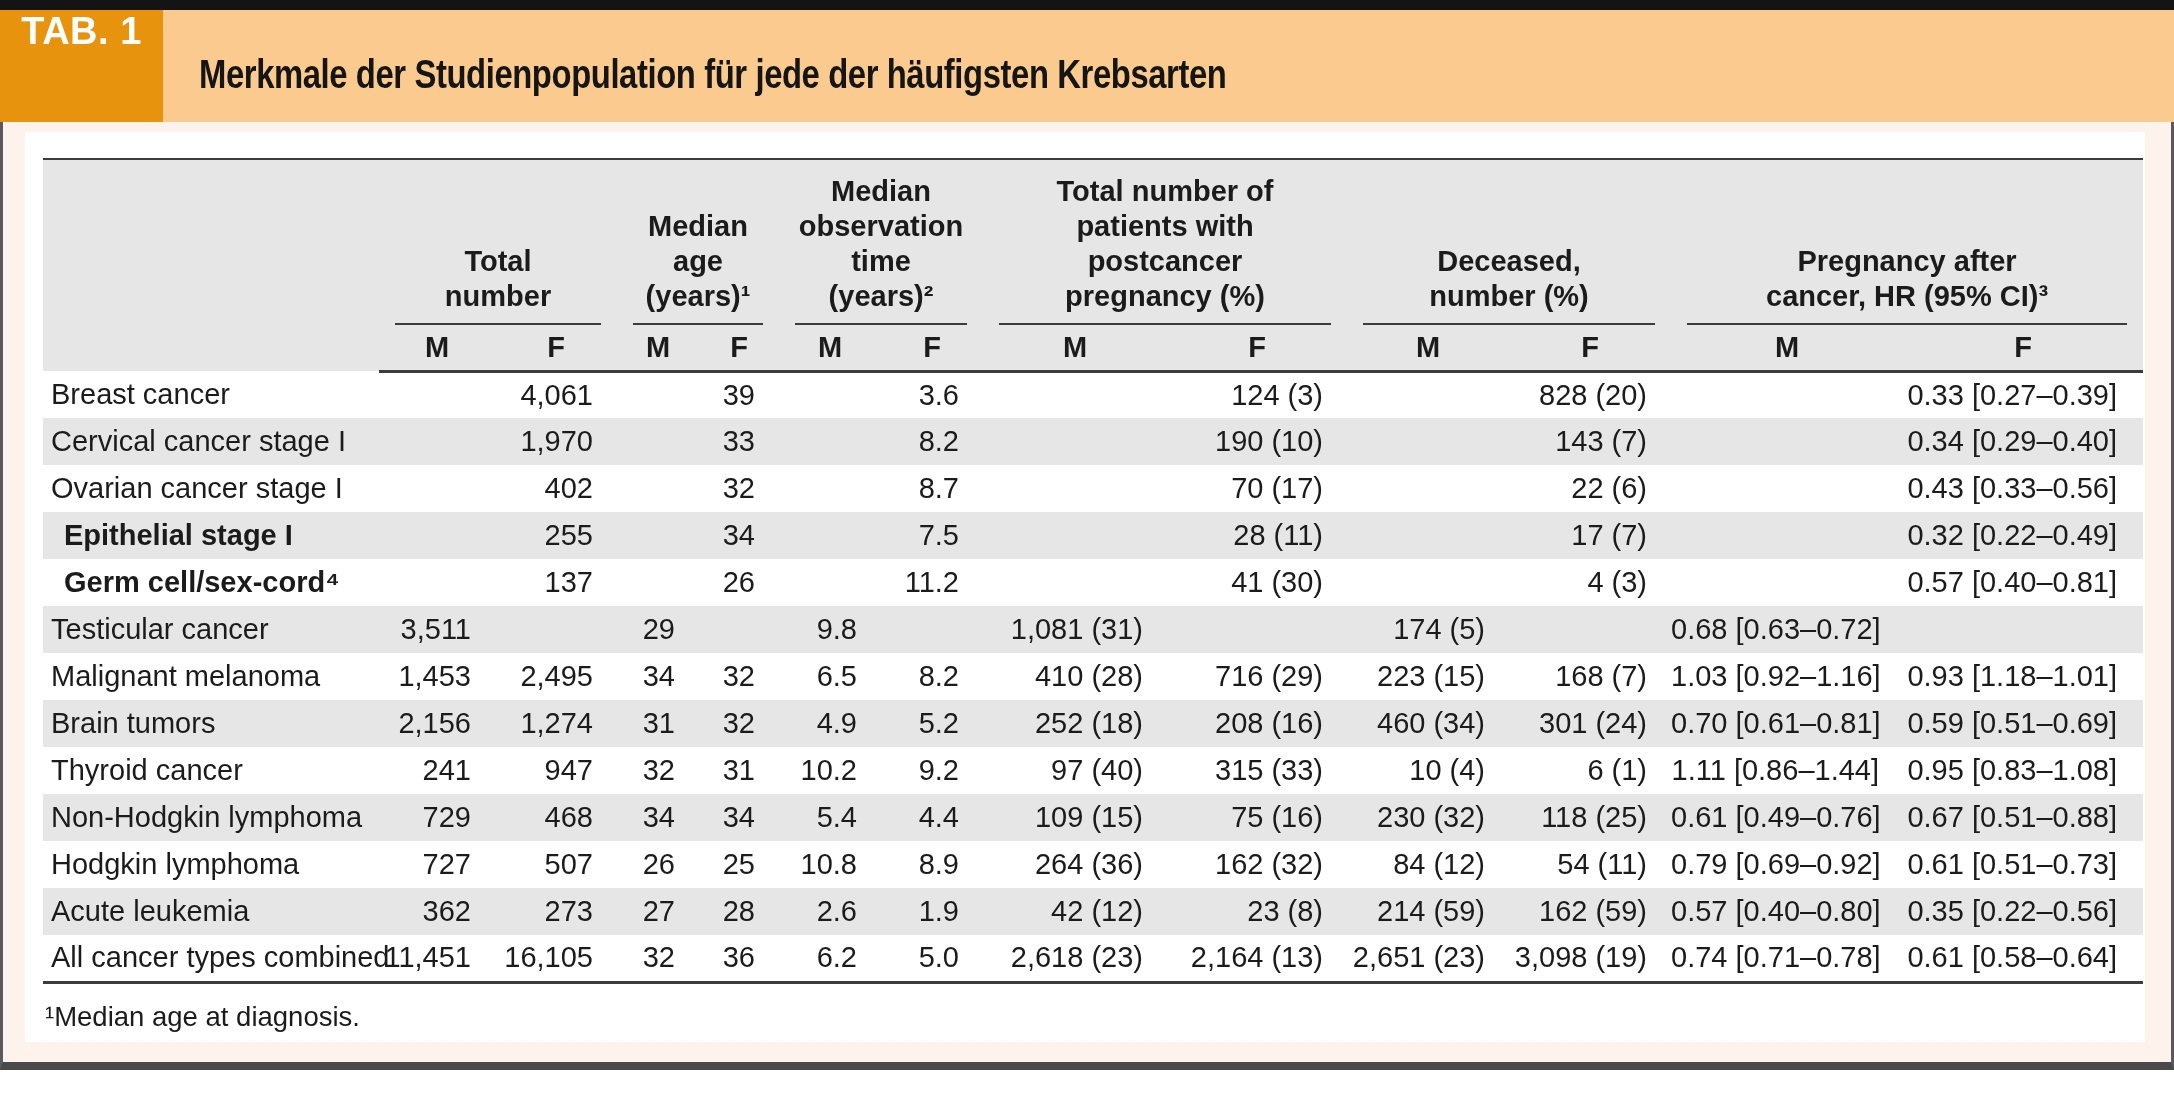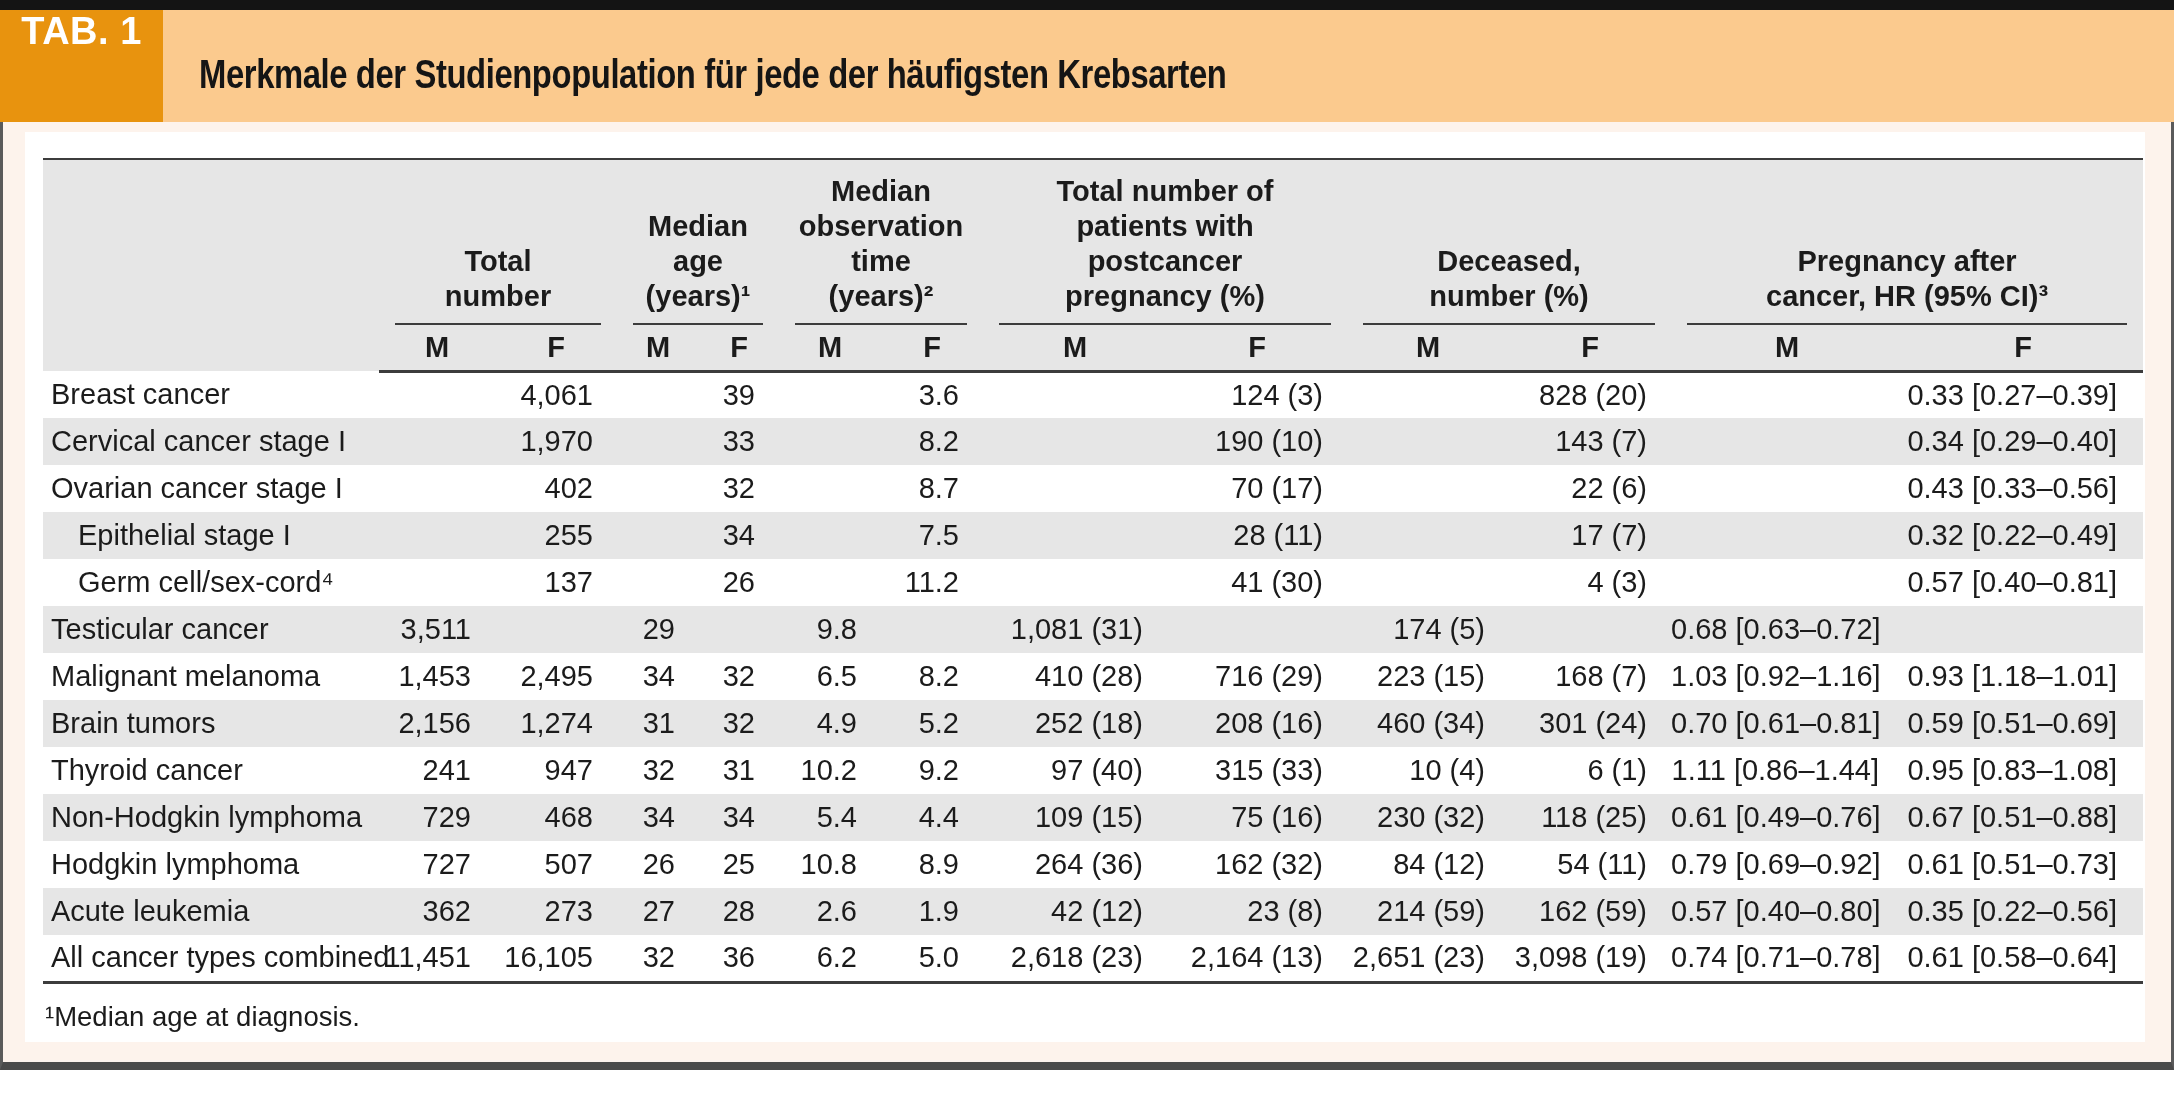--- a/index.html
+++ b/index.html
@@ -49,7 +49,7 @@
   tbody tr.shaded { background: #e6e6e6; }
   tbody tr:last-child td { border-bottom: 3px solid #3c3c3c; }
   td.lbl { text-align: left; padding-left: 8px; white-space: nowrap; margin-top: 40px; }
-  td.lbl.indent { padding-left: 35px; }
+  td.lbl.indent { padding-left: 21px; font-weight: bold; }
   td.num { text-align: right; padding-right: 24px; white-space: nowrap; }
   td.c11 { padding-right: 26px; }
 

